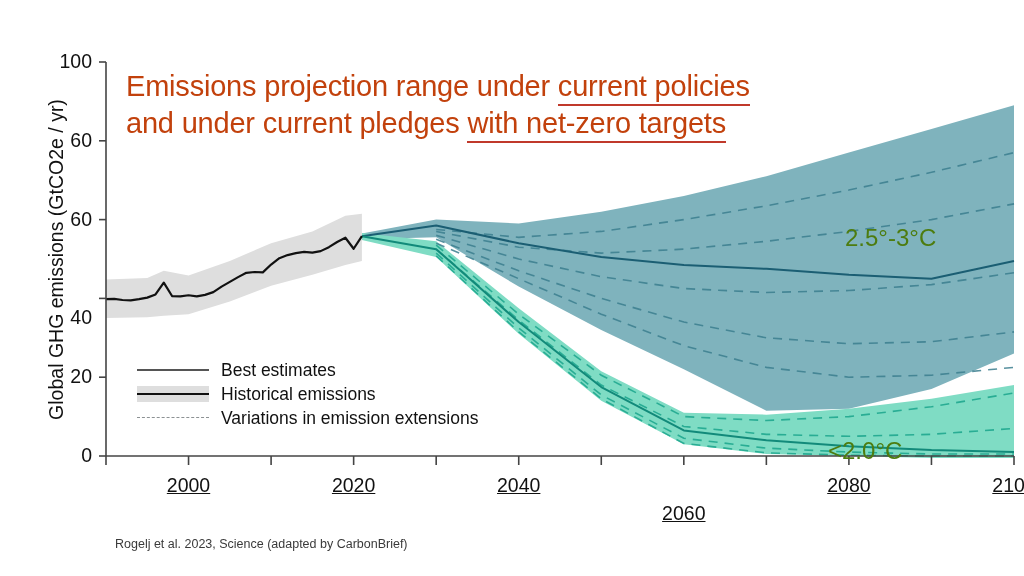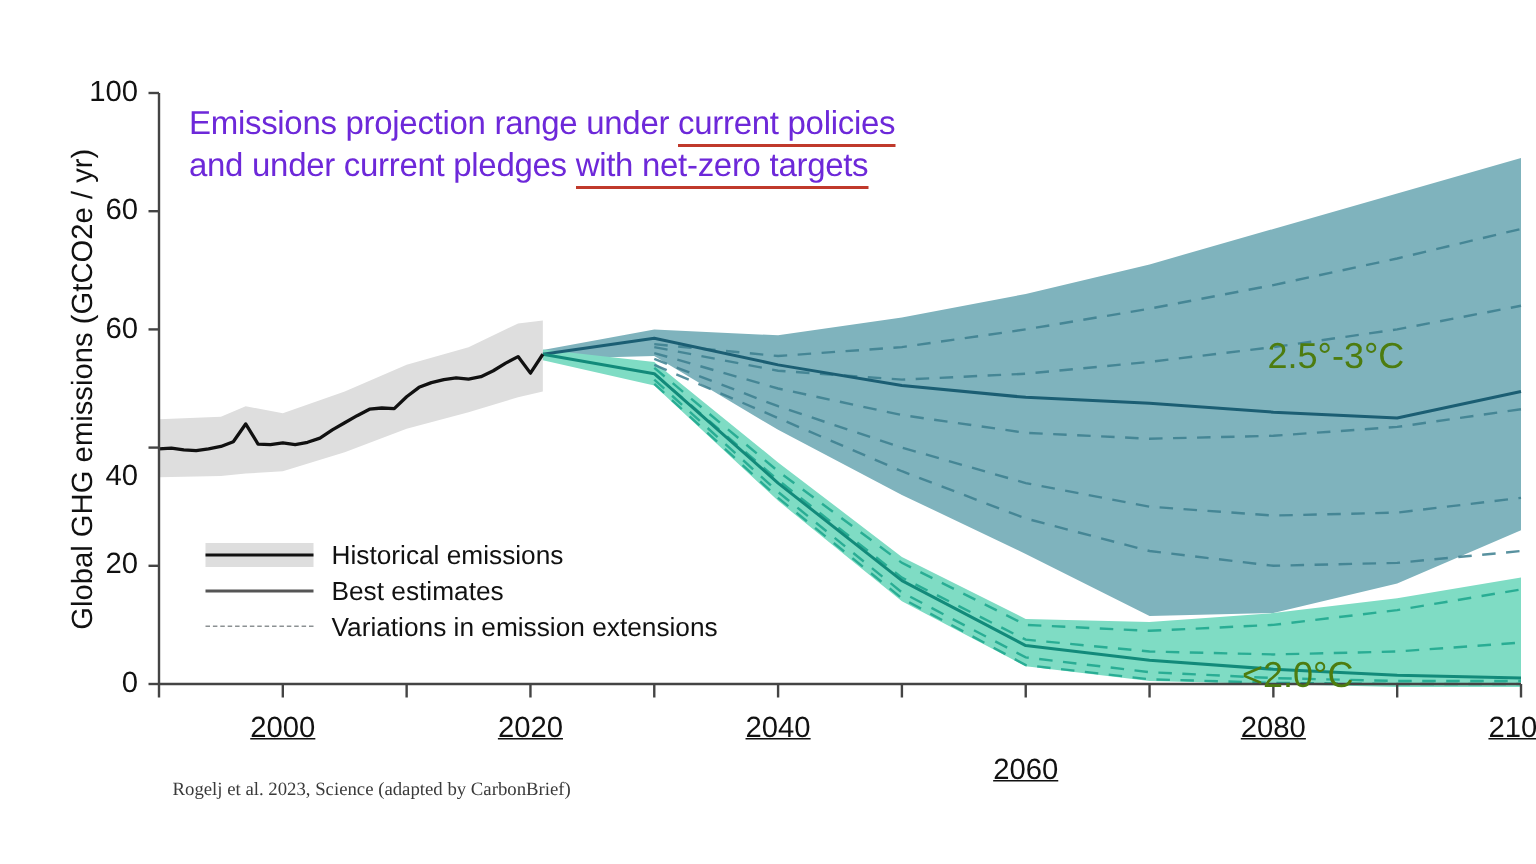--- a/index.html
+++ b/index.html
@@ -31,8 +31,8 @@
     left: 126px;
     top: 68px;
     width: 700px;
-    color: #6d28d9;
-    font-size: 22px;
+    color: #c2410c;
+    font-size: 29px;
     line-height: 1.28;
     letter-spacing: -0.2px;
     font-family: "Liberation Sans", sans-serif;

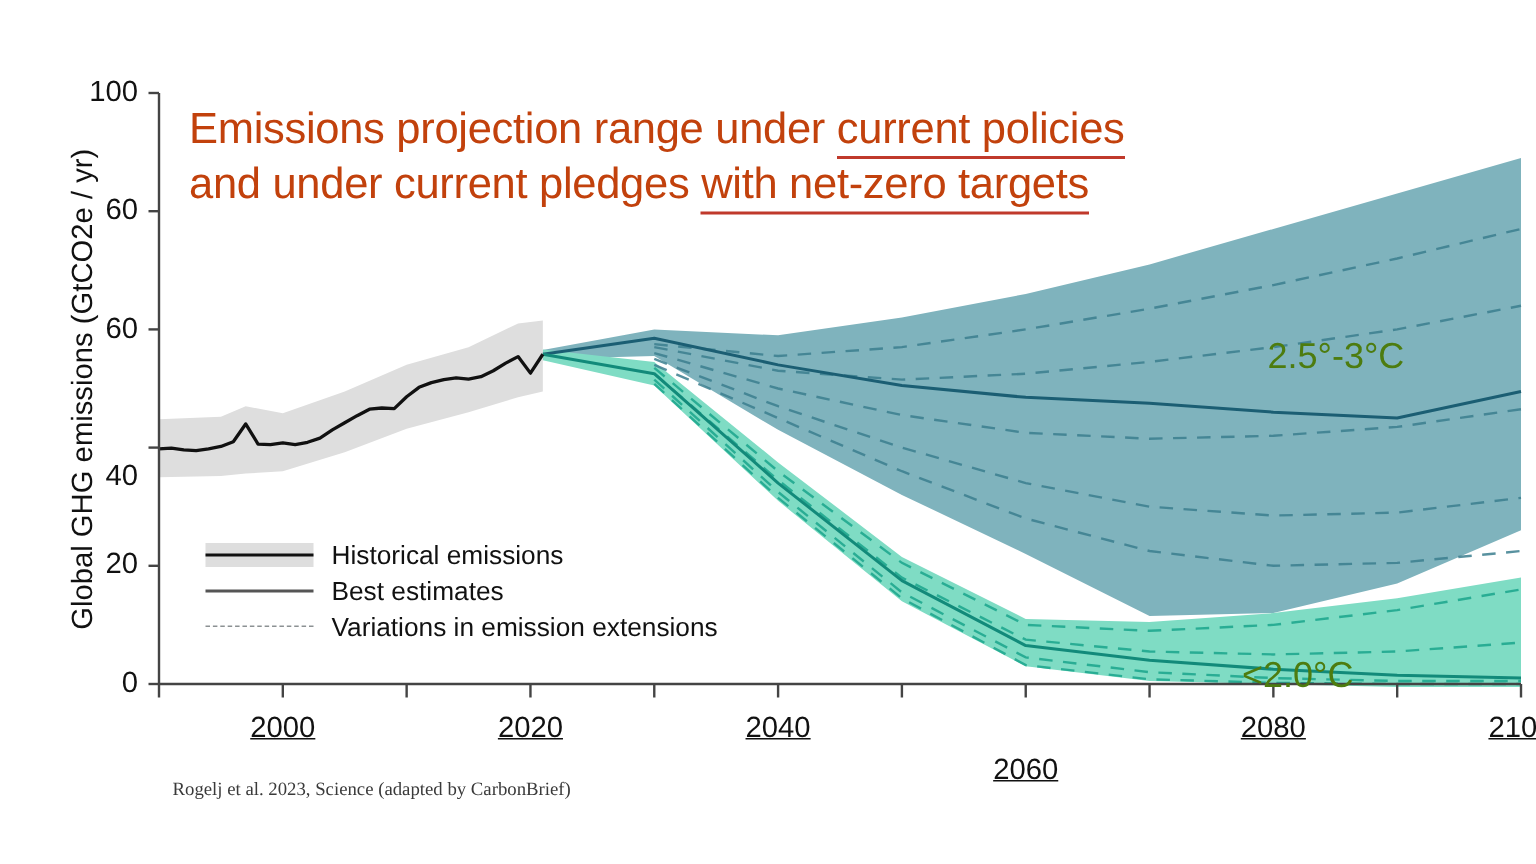--- a/index.html
+++ b/index.html
@@ -185,16 +185,16 @@
   <div class="legend">
     <div class="legend-row">
       <span class="legend-key">
+        <span class="key-best-line"></span>
+      </span>
+      <span class="legend-label">Best estimates</span>
+    </div>
+    <div class="legend-row">
+      <span class="legend-key">
         <span class="key-hist-band"></span>
           <span class="key-hist-line"></span>
       </span>
       <span class="legend-label">Historical emissions</span>
-    </div>
-    <div class="legend-row">
-      <span class="legend-key">
-        <span class="key-best-line"></span>
-      </span>
-      <span class="legend-label">Best estimates</span>
     </div>
     <div class="legend-row">
       <span class="legend-key">

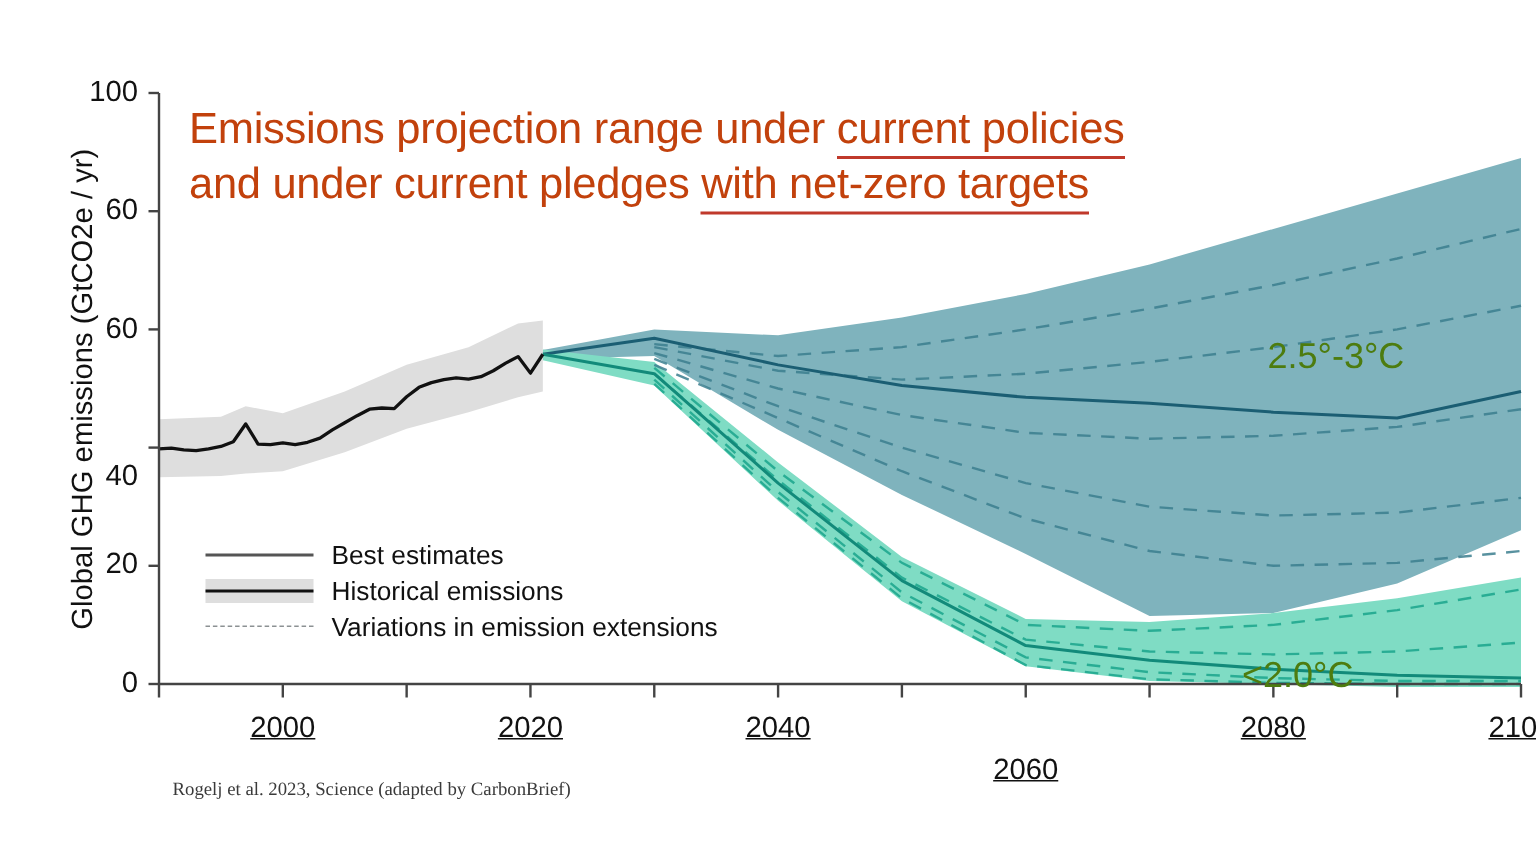--- a/index.html
+++ b/index.html
@@ -120,10 +120,10 @@
   .caption {
     position: absolute;
     left: 115px;
-    top: 519px;
+    top: 537px;
     font-size: 12.5px;
     color: #3a3a3a;
-    font-family: Liberation Serif, serif;
+    font-family: Liberation Sans, sans-serif;
     white-space: nowrap;
   }
 </style>

